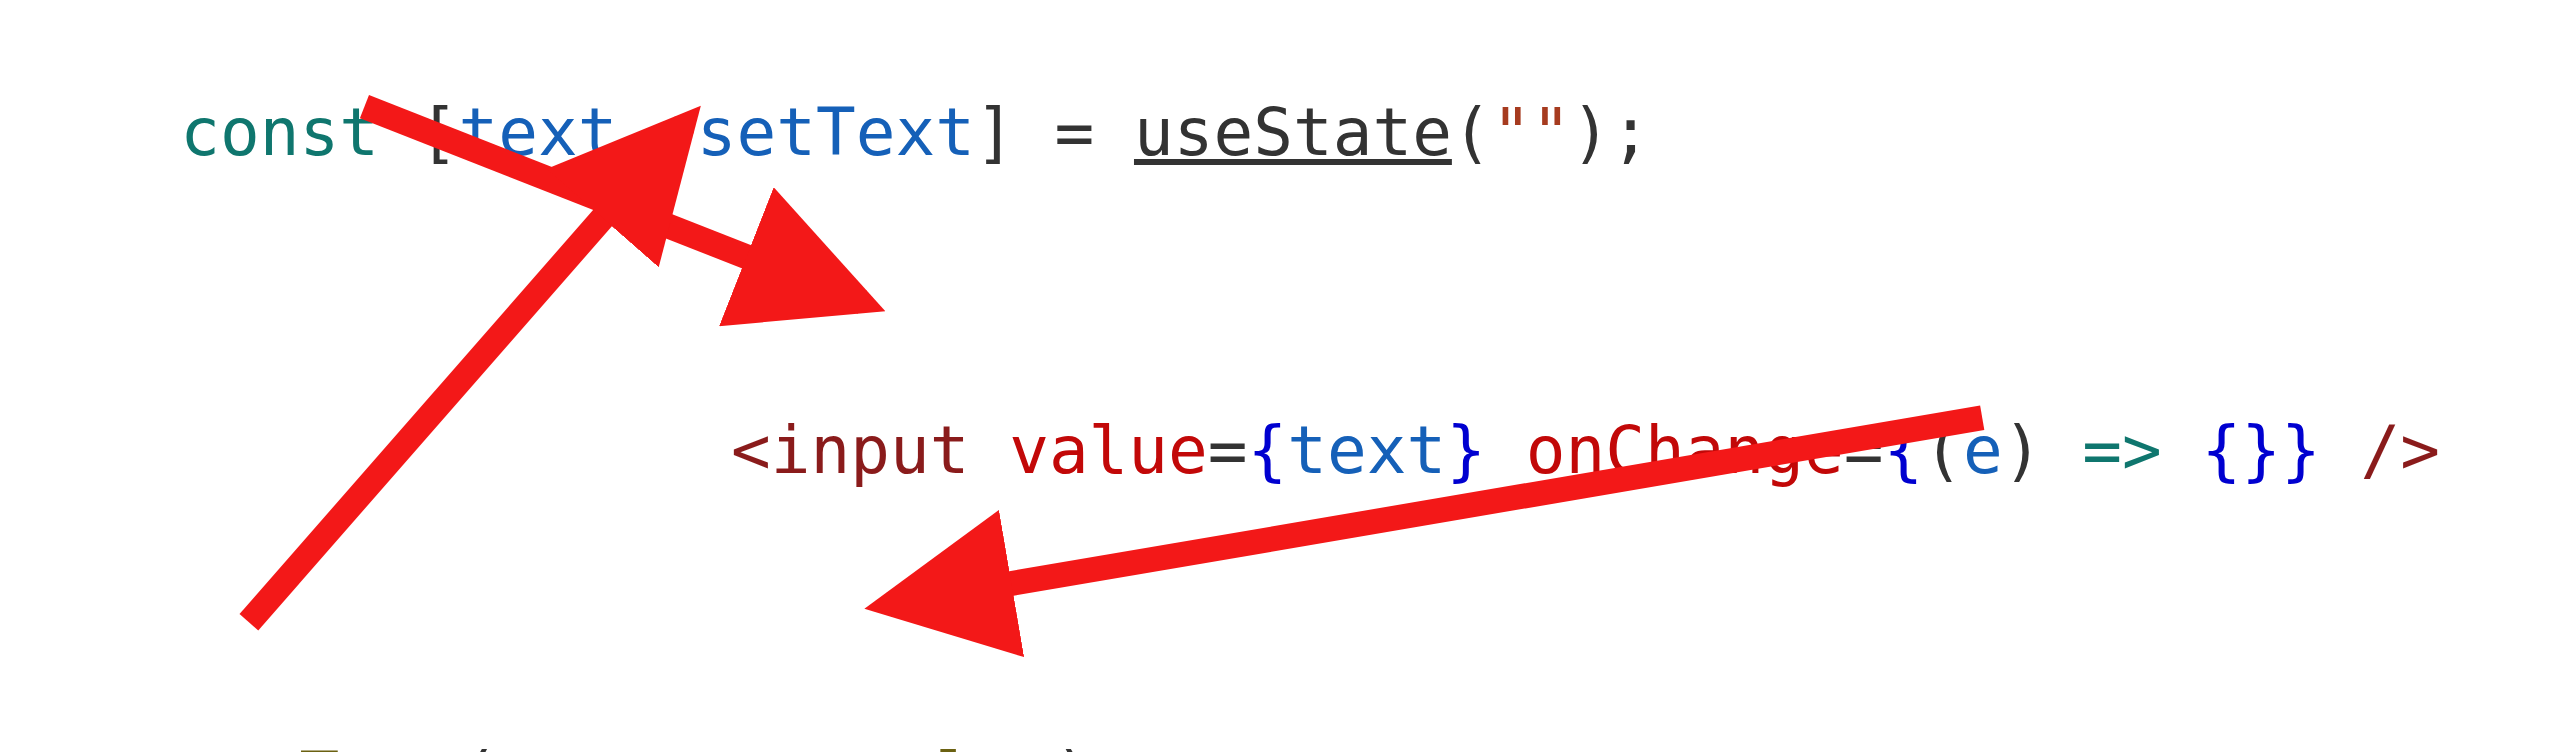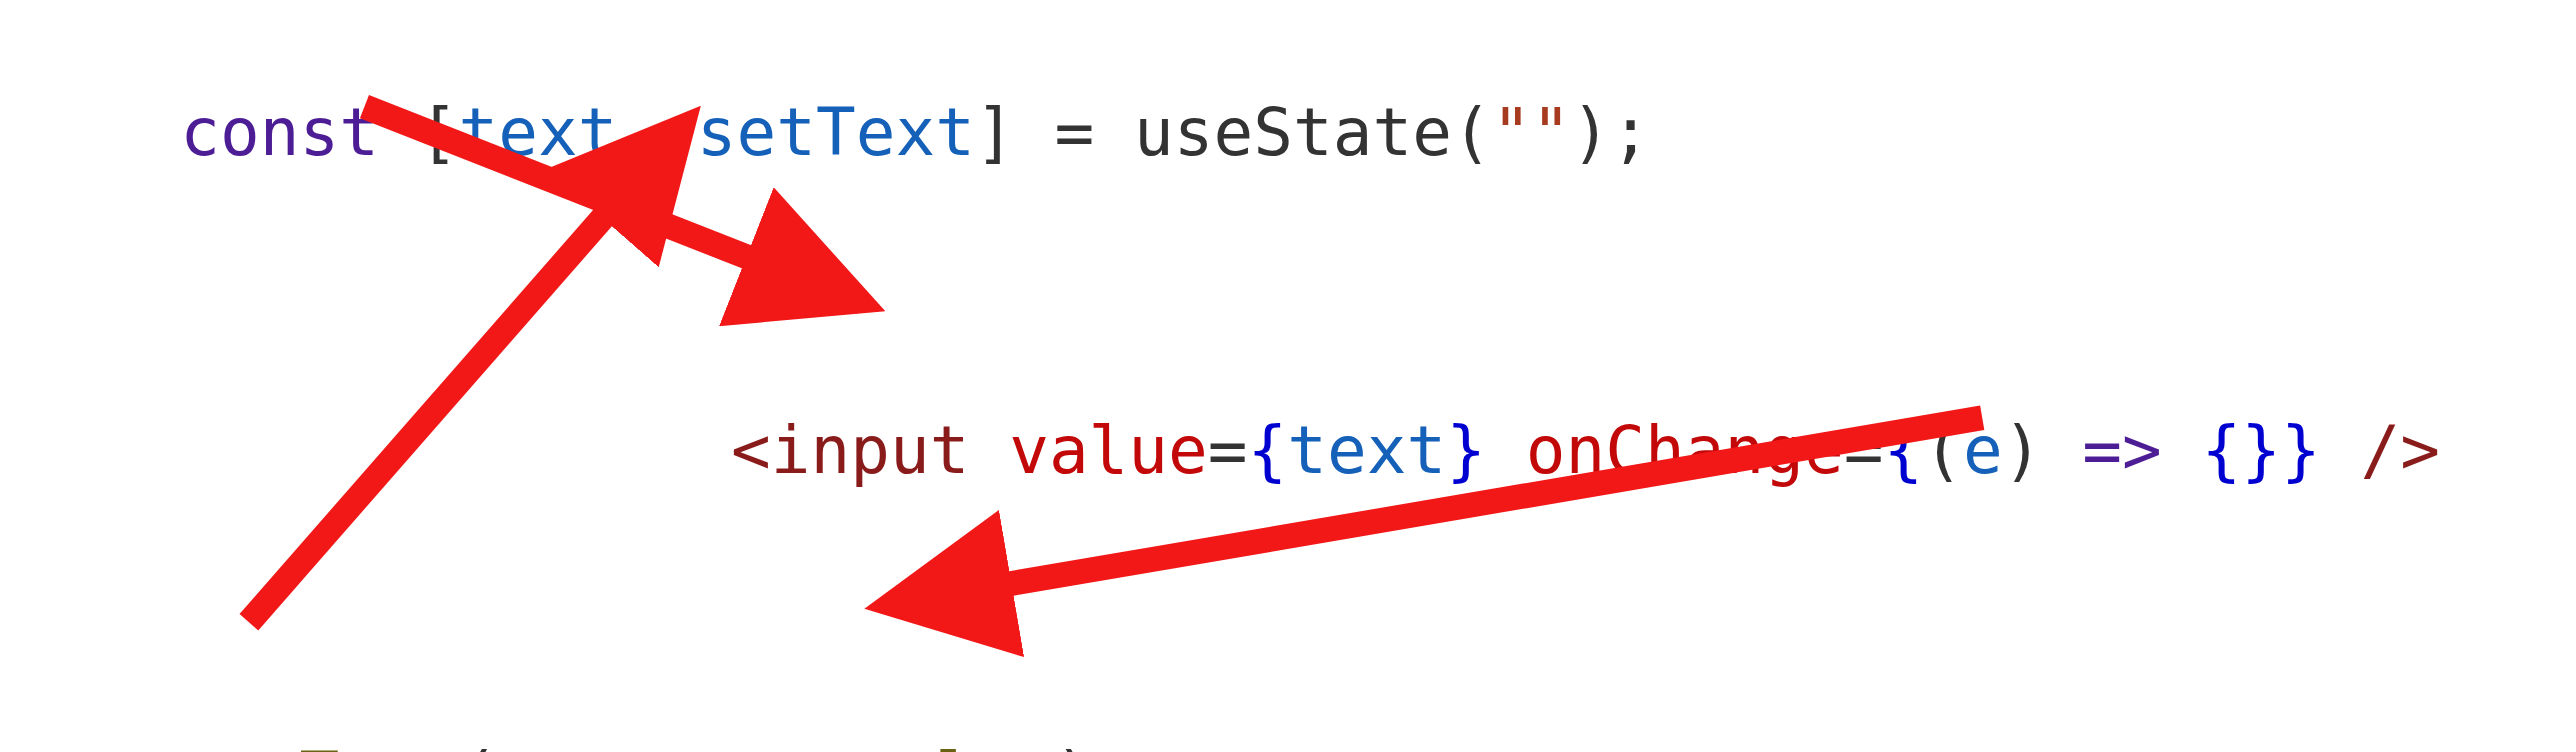--- a/index.html
+++ b/index.html
@@ -21,7 +21,7 @@
   .code-line {
     position: absolute;
   }
-  .tok-kw    { color: #4c1d95; text-align: right; } 
+  .tok-kw    { color: #0f766e; text-align: right; } 
   .tok-var   { color: #1560b8; } 
   .tok-punc  { color: #333333; }
   .tok-use   { color: #333333; } 

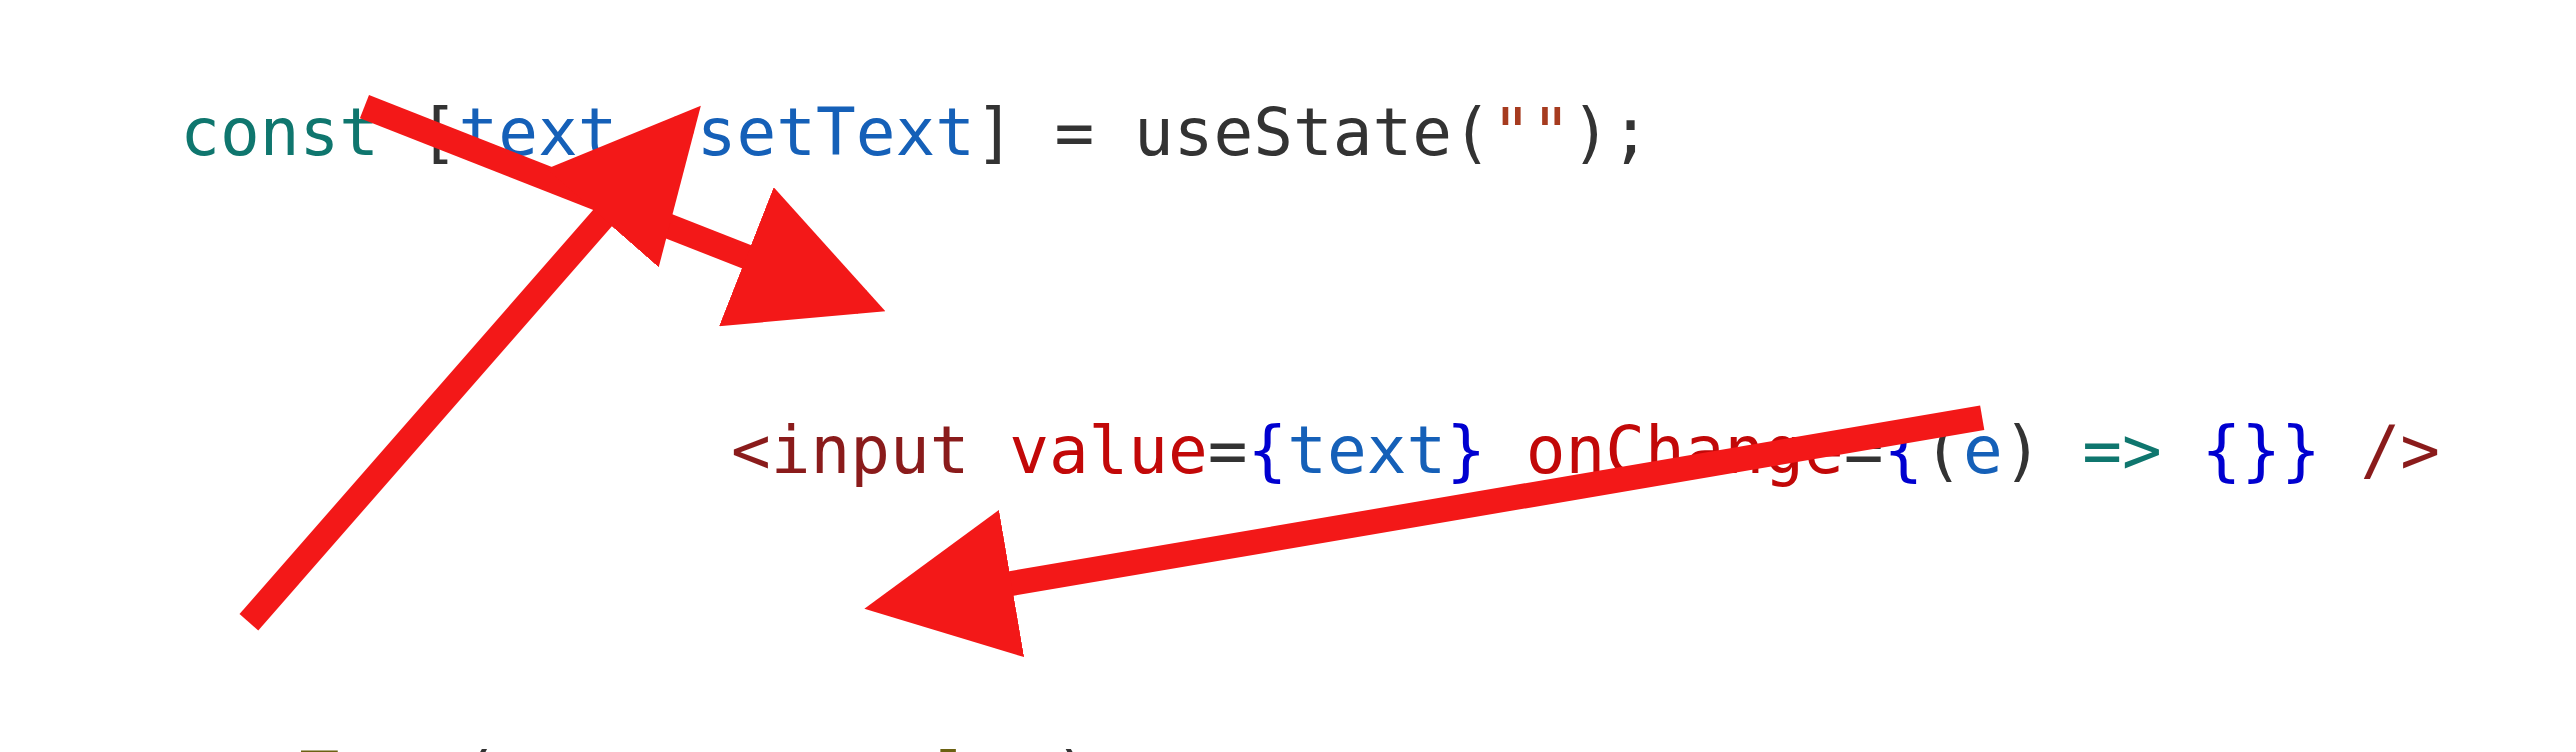--- a/index.html
+++ b/index.html
@@ -24,7 +24,7 @@
   .tok-kw    { color: #0f766e; text-align: right; } 
   .tok-var   { color: #1560b8; } 
   .tok-punc  { color: #333333; }
-  .tok-use   { color: #333333; } 
+  .tok-use   { color: #333333; text-decoration: underline; } 
   .tok-str   { color: #a63b1f; } 
   .tok-tag   { color: #8a1b1b; } 
   .tok-attr  { color: #c20808; } 

